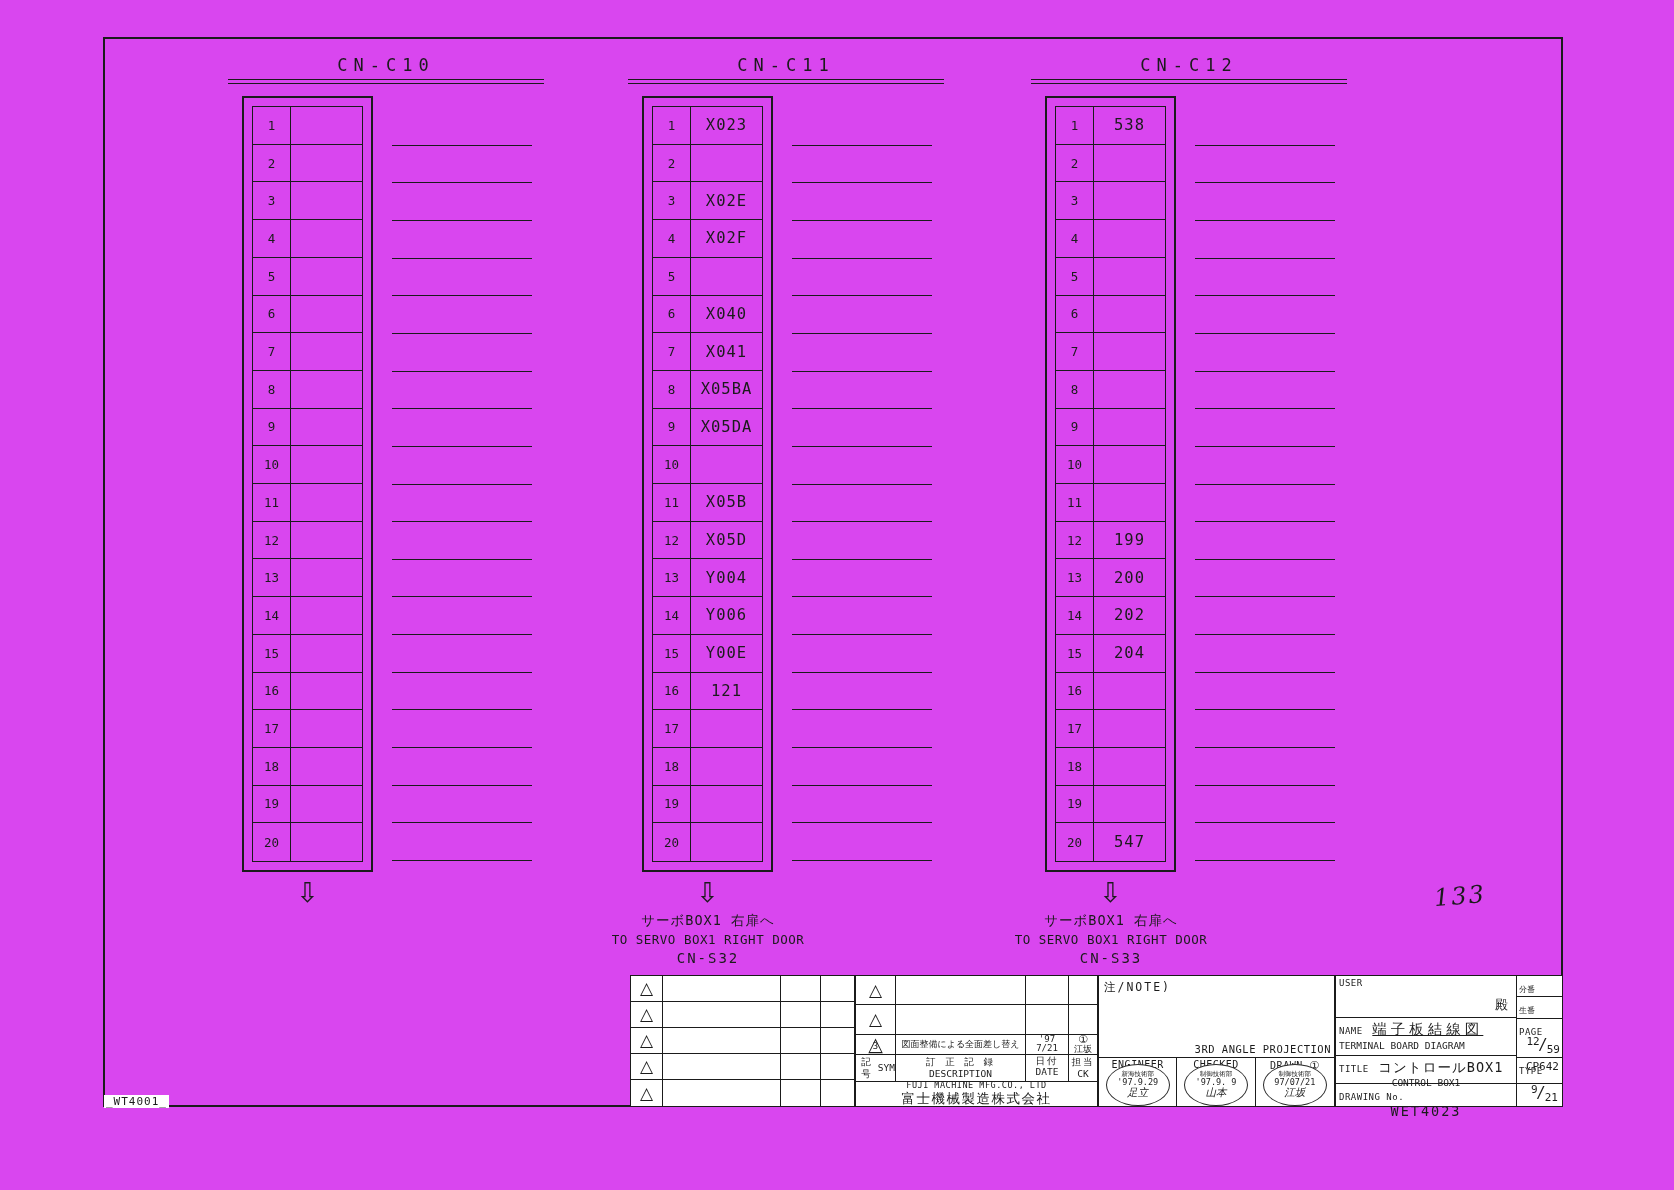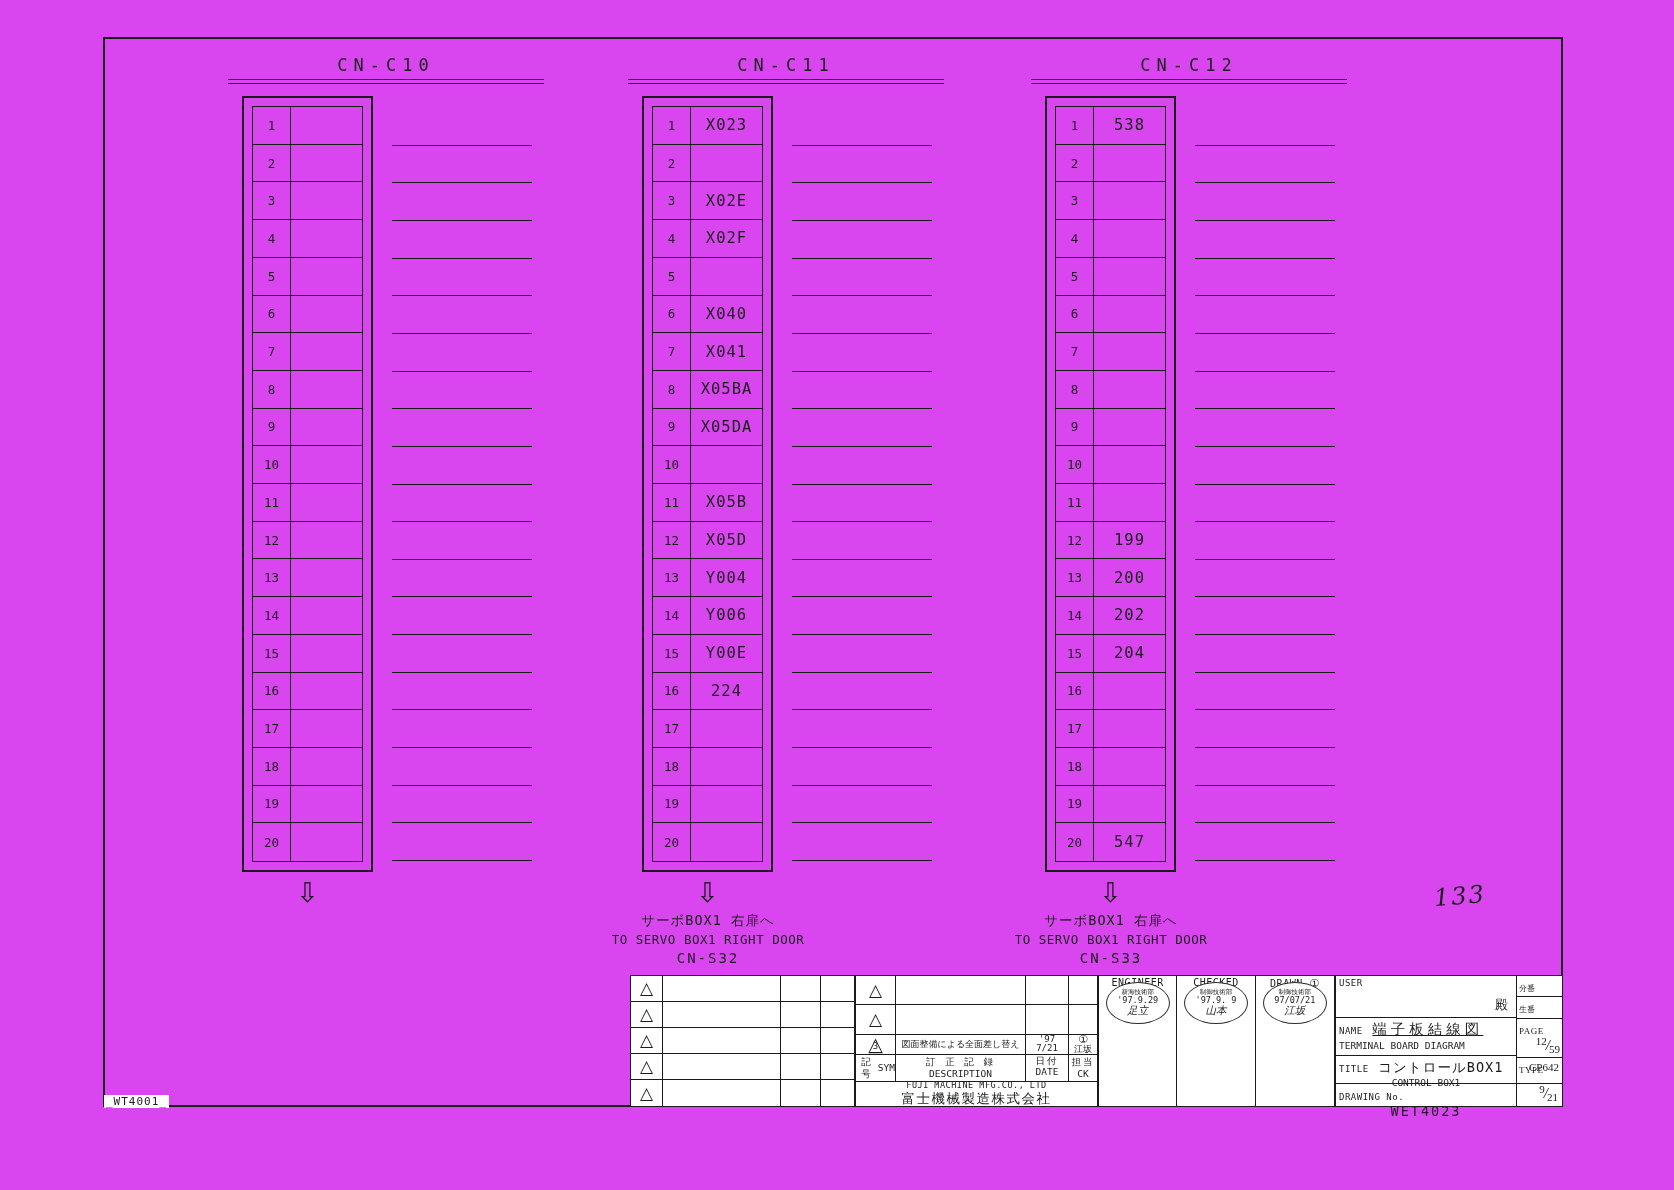--- a/index.html
+++ b/index.html
@@ -322,7 +322,7 @@
           </div>
           <div class="crow">
             <div class="pin">16</div>
-            <div class="sig">224</div>
+            <div class="sig">121</div>
           </div>
           <div class="crow">
             <div class="pin">17</div>

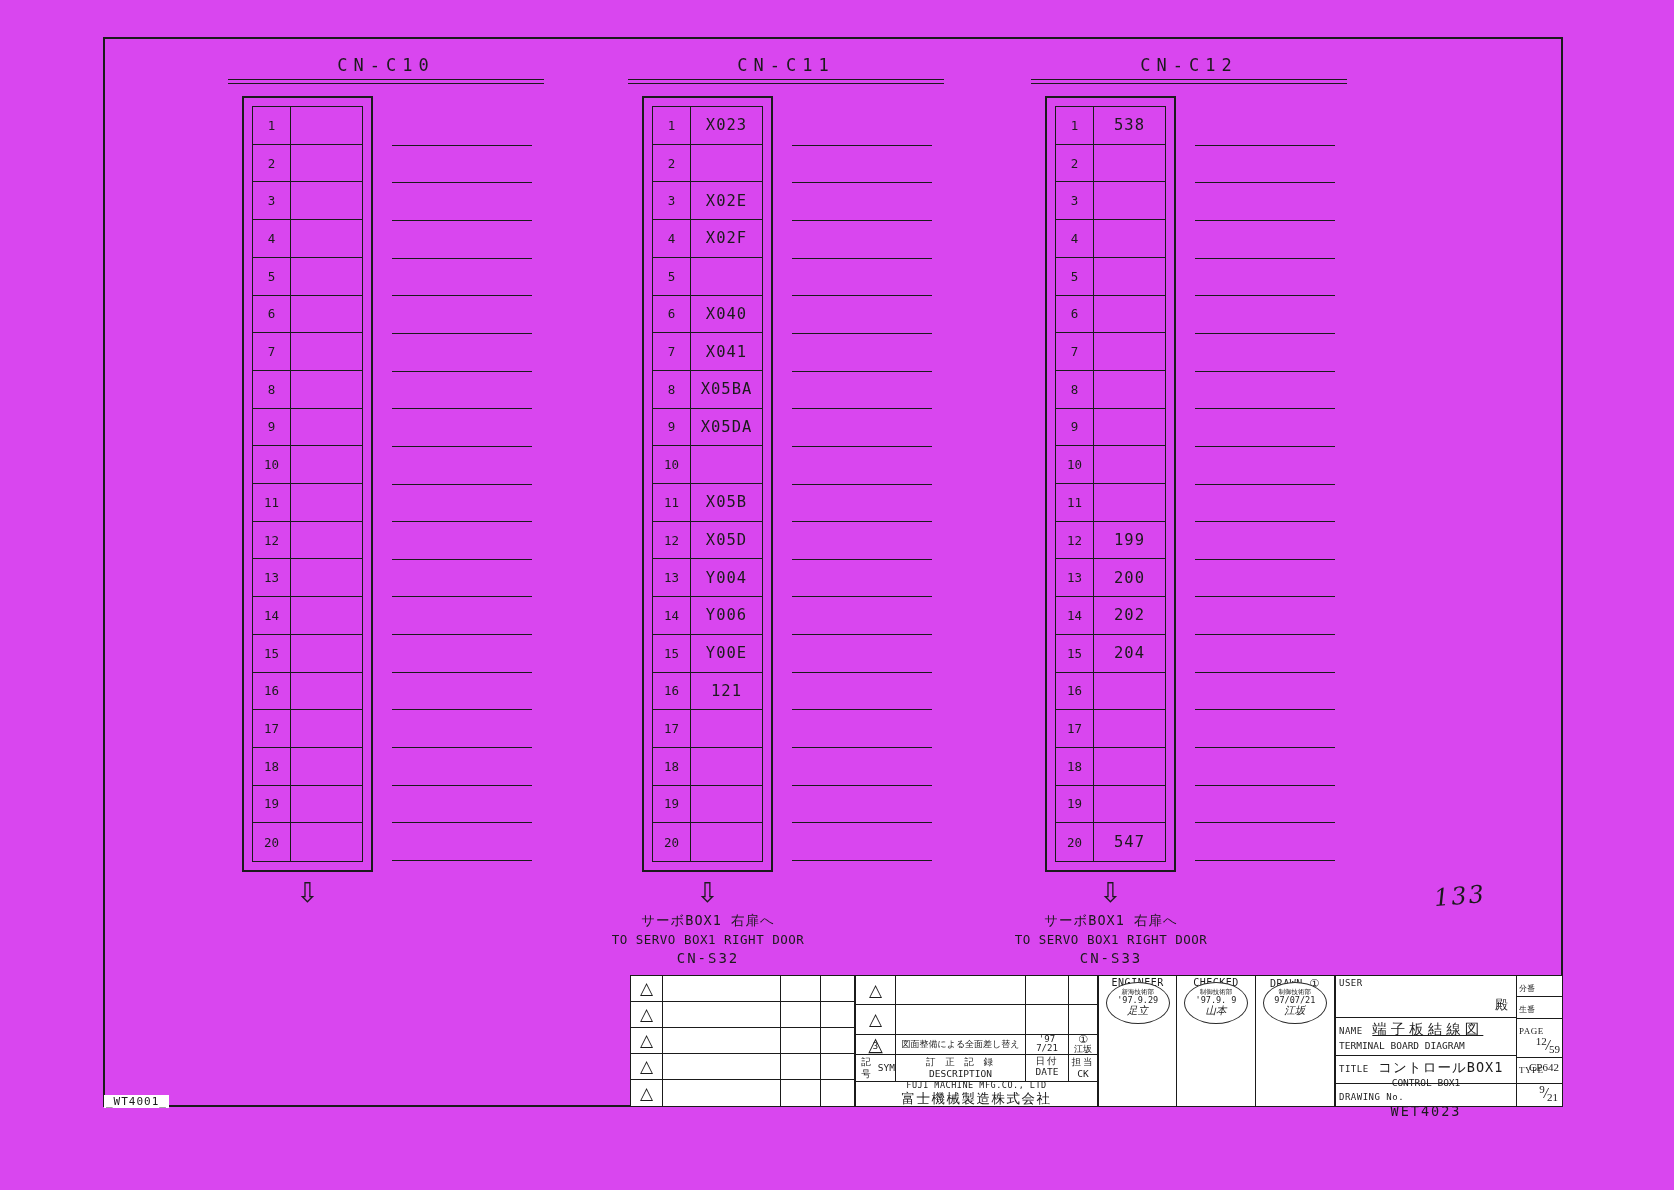--- a/index.html
+++ b/index.html
@@ -594,6 +594,10 @@
   </div>
 
   <div id="noteBox" class="blk">
+    <div id="noteArea">
+      <div id="noteLabel">注/NOTE)</div>
+      <div id="projection">3RD ANGLE PROJECTION</div>
+    </div>
     <div id="stampRow">
       <div class="stamp-cell">
         <div class="stamp-label">ENGINEER</div>

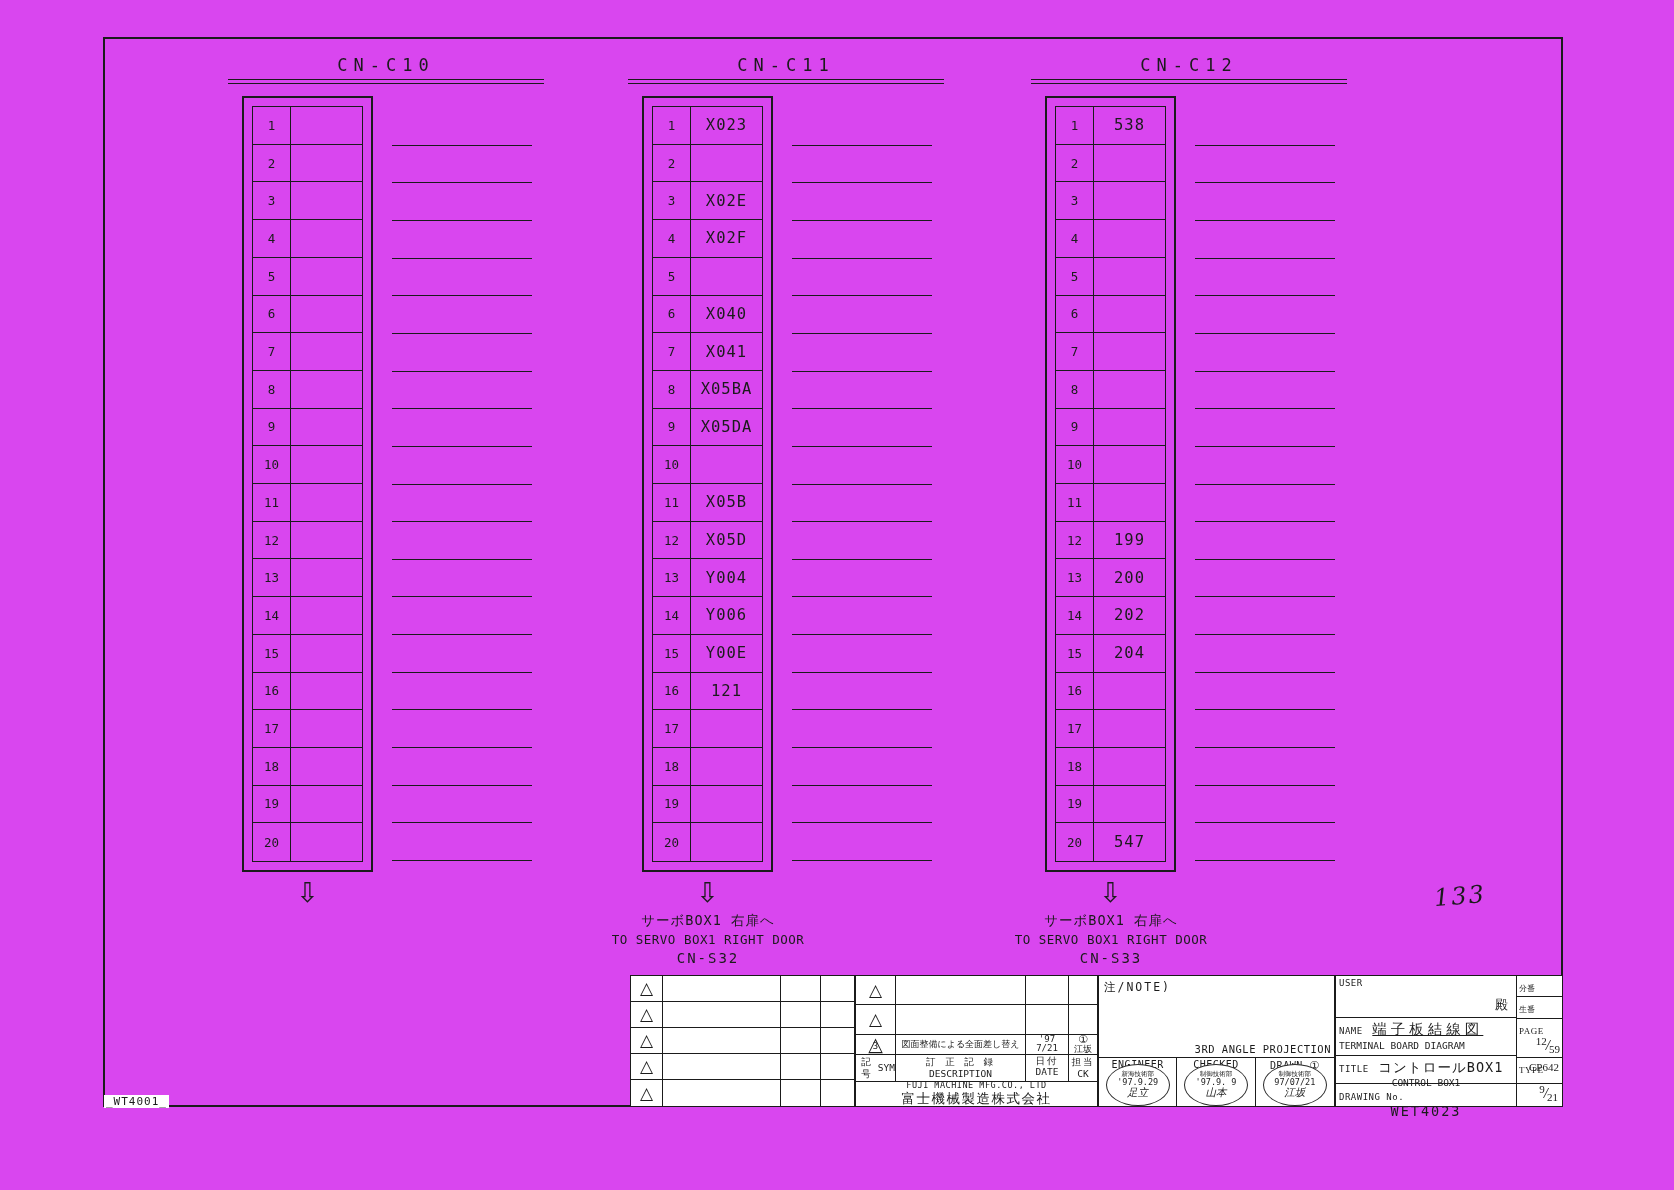--- a/index.html
+++ b/index.html
@@ -112,7 +112,7 @@
   #rowDraw { height:22px; padding:1px 3px; }
   #drawVal { text-align:center; font-size:13.5px; letter-spacing:2px; margin-top:-1px; }
   #rightCol { left:1517px; top:975px; width:46px; height:132px; display:flex; flex-direction:column; border-left:none; }
-  #rightCol .rrow { position:relative; border-bottom:1px solid #1b1b1b; padding:1px 2px;font-family:Liberation Serif, serif; }
+  #rightCol .rrow { position:relative; border-bottom:1px solid #1b1b1b; padding:1px 2px; }
   #rightCol .rrow:last-child { border-bottom:none; }
   .rr1 { height:21px; } .rr2 { height:22px; } .rr3 { height:39px; } .rr4 { height:26px; } .rr5 { flex:1; }
   .rlab { font-size:8px; }

